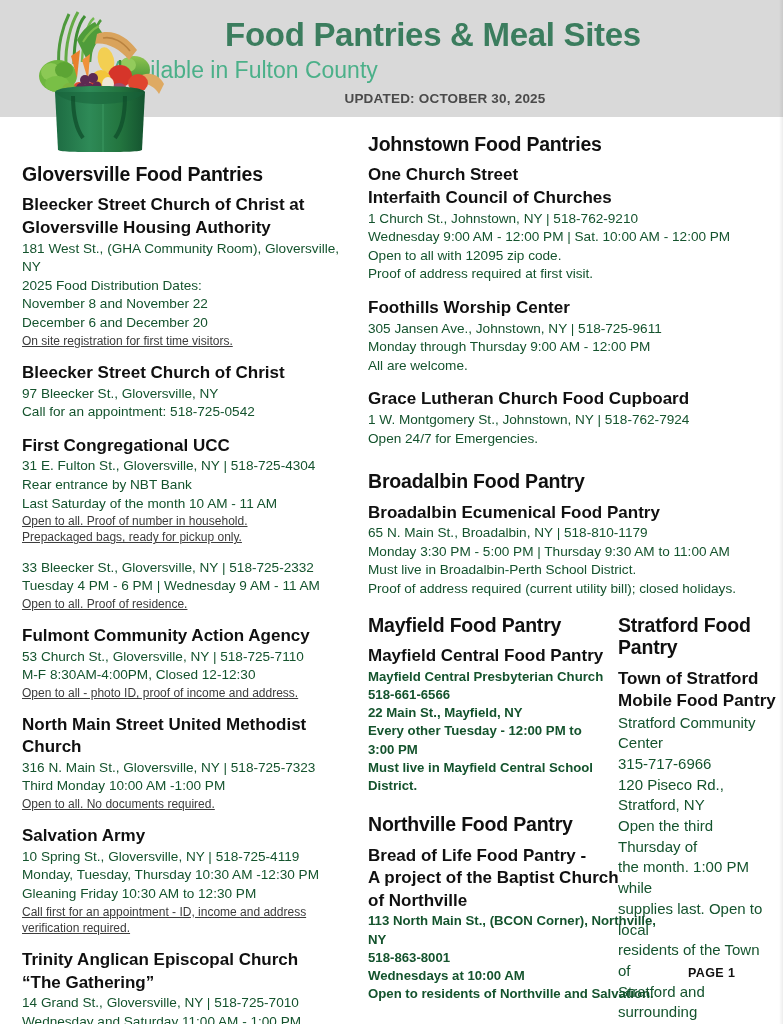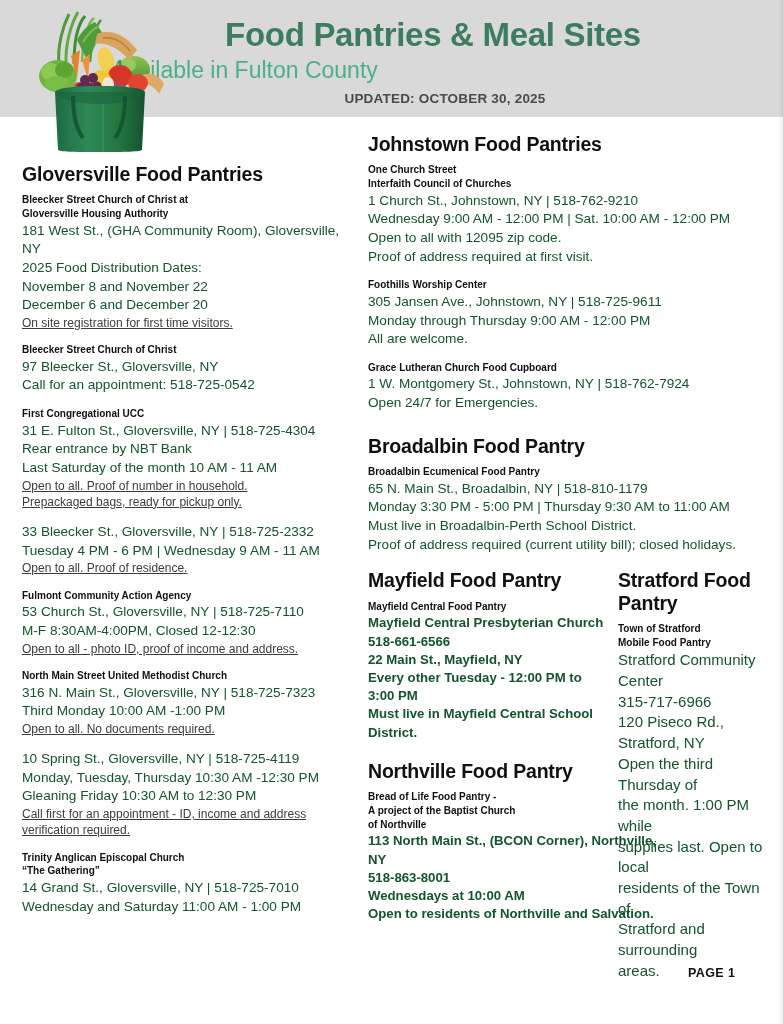--- a/index.html
+++ b/index.html
@@ -105,7 +105,7 @@
     margin: 0 0 13px 0;
   }
   .entry-name {
-    font-size: 10px;
+    font-size: 17px;
     font-weight: bold;
     color: #101010;
     line-height: 1.27;

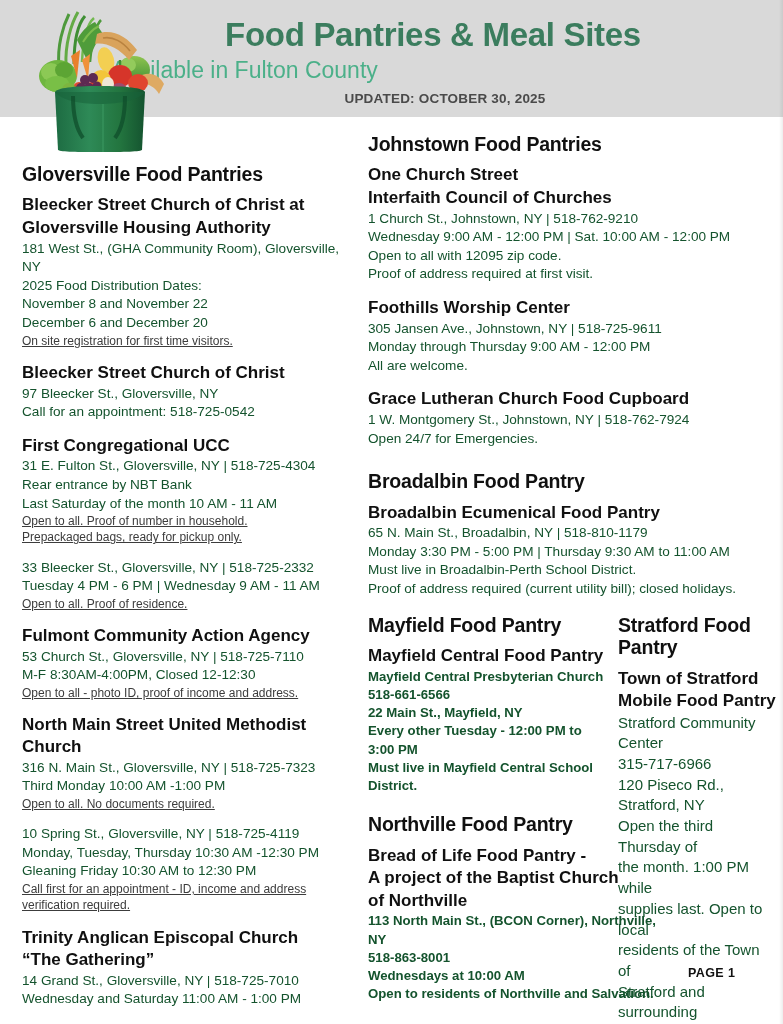--- a/index.html
+++ b/index.html
@@ -302,6 +302,7 @@
     </div>
 
     <div class="entry">
+      <div class="entry-name">Salvation Army</div>
       <div class="line">10 Spring St., Gloversville, NY | 518-725-4119</div>
       <div class="line">Monday, Tuesday, Thursday 10:30 AM -12:30 PM</div>
       <div class="line">Gleaning Friday 10:30 AM to 12:30 PM</div>

